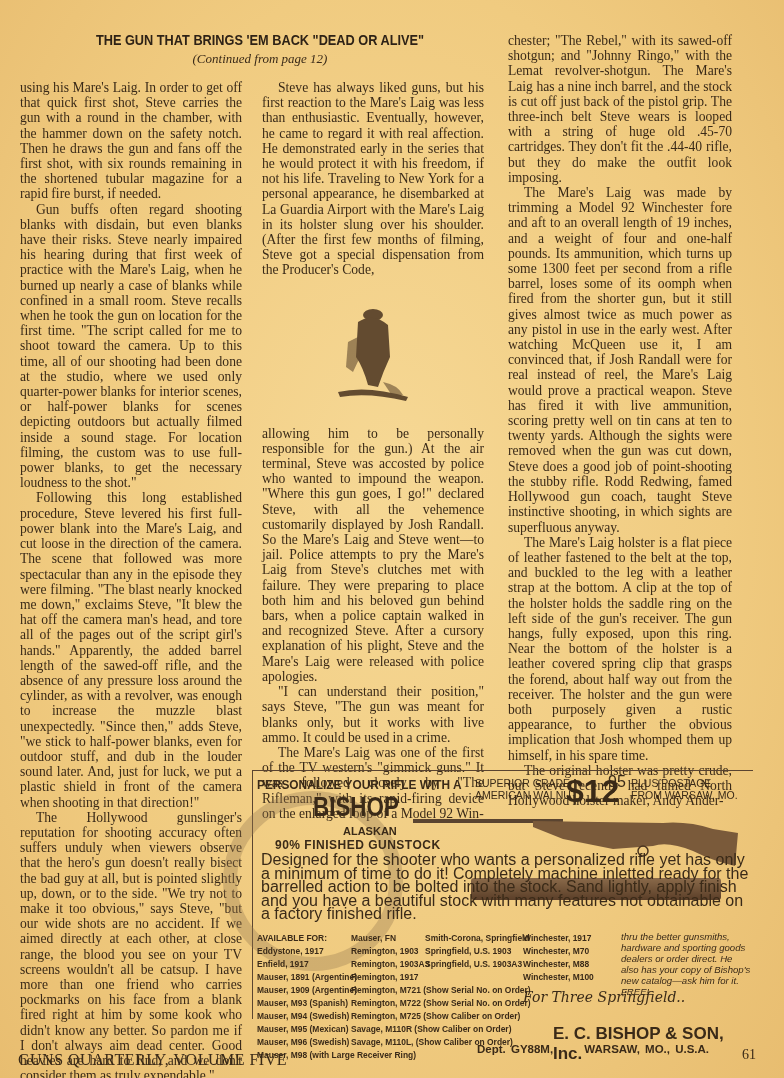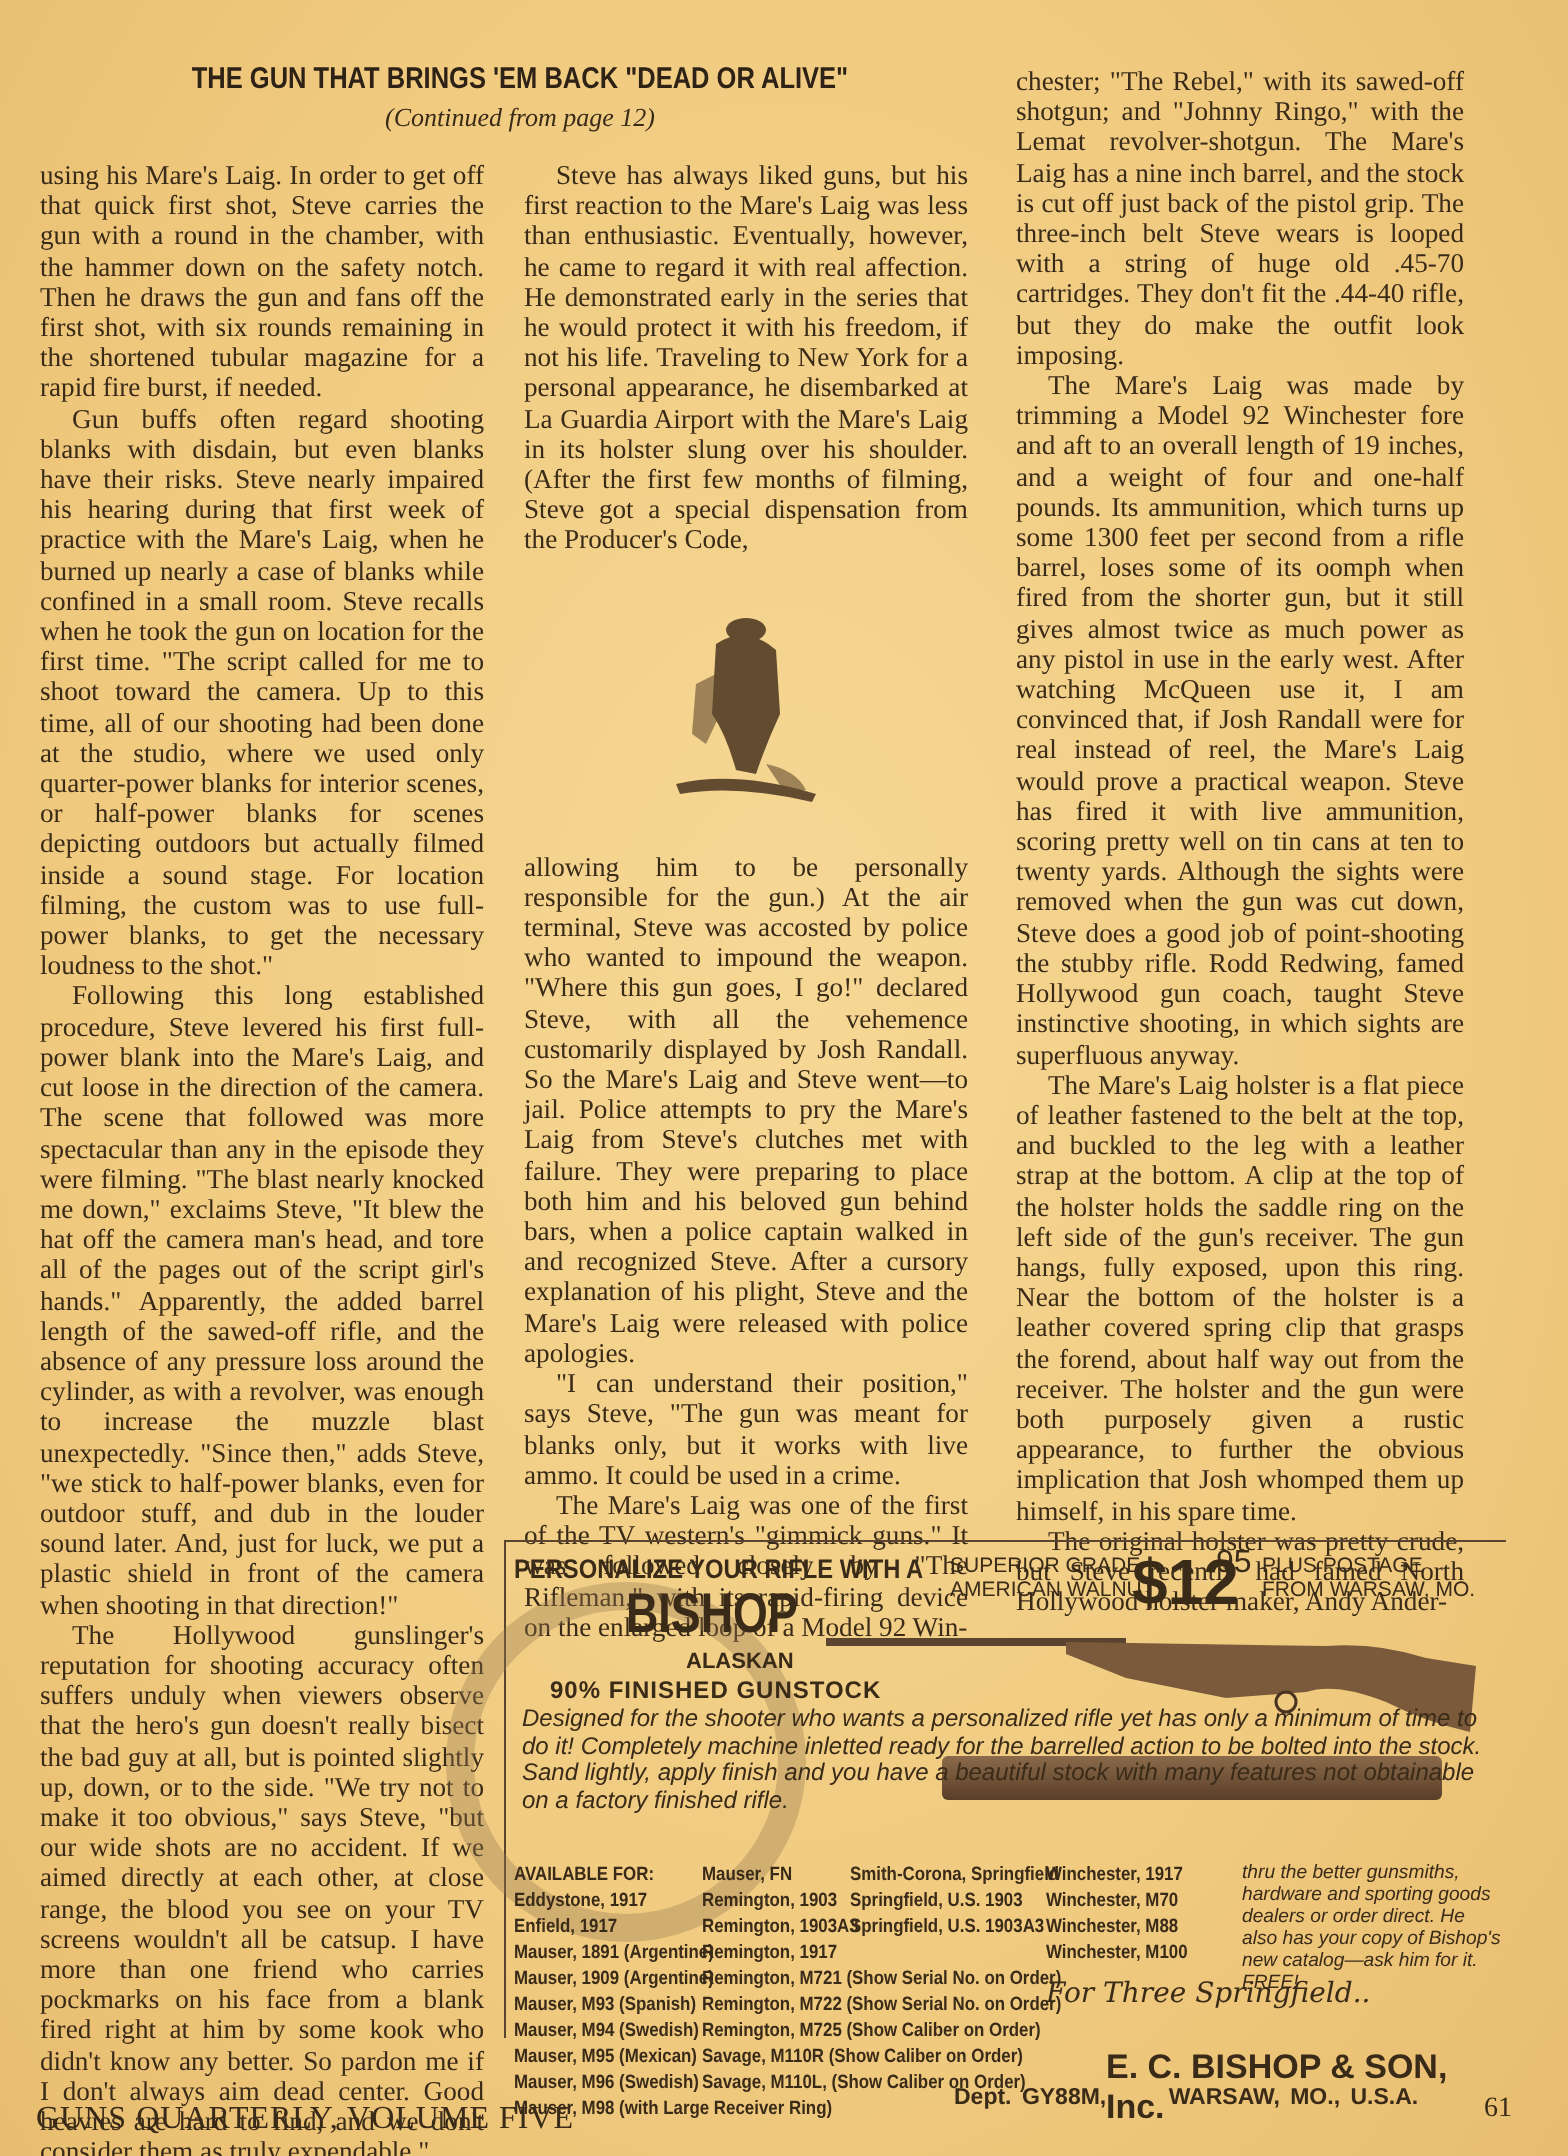--- a/index.html
+++ b/index.html
@@ -24,7 +24,7 @@
   .ad .dollar{position:absolute;left:313px;top:2px;font-weight:bold;font-size:32px;}
   .ad .cents{position:absolute;left:355px;top:2px;font-weight:normal;font-size:16px;}
   .ad .postage{position:absolute;left:378px;top:6px;font-size:10.5px;line-height:12px;}
-  .ad .desc{position:absolute;left:8px;top:82px;width:490px;font-style:italic;font-size:12px;line-height:13.6px;}
+  .ad .desc{position:absolute;left:8px;top:82px;width:490px;font-size:16px;line-height:13.6px;}
   .ad .ring{position:absolute;left:-30px;top:20px;width:180px;height:180px;border-radius:50%;border:14px solid rgba(150,120,80,.35);box-sizing:border-box;}
   .ad .rifle{position:absolute;left:160px;top:40px;width:325px;height:60px;}
   .ad .stock{position:absolute;left:218px;top:107px;width:250px;height:22px;background:linear-gradient(#8a6a4a,#5a3e28);border-radius:3px;}

